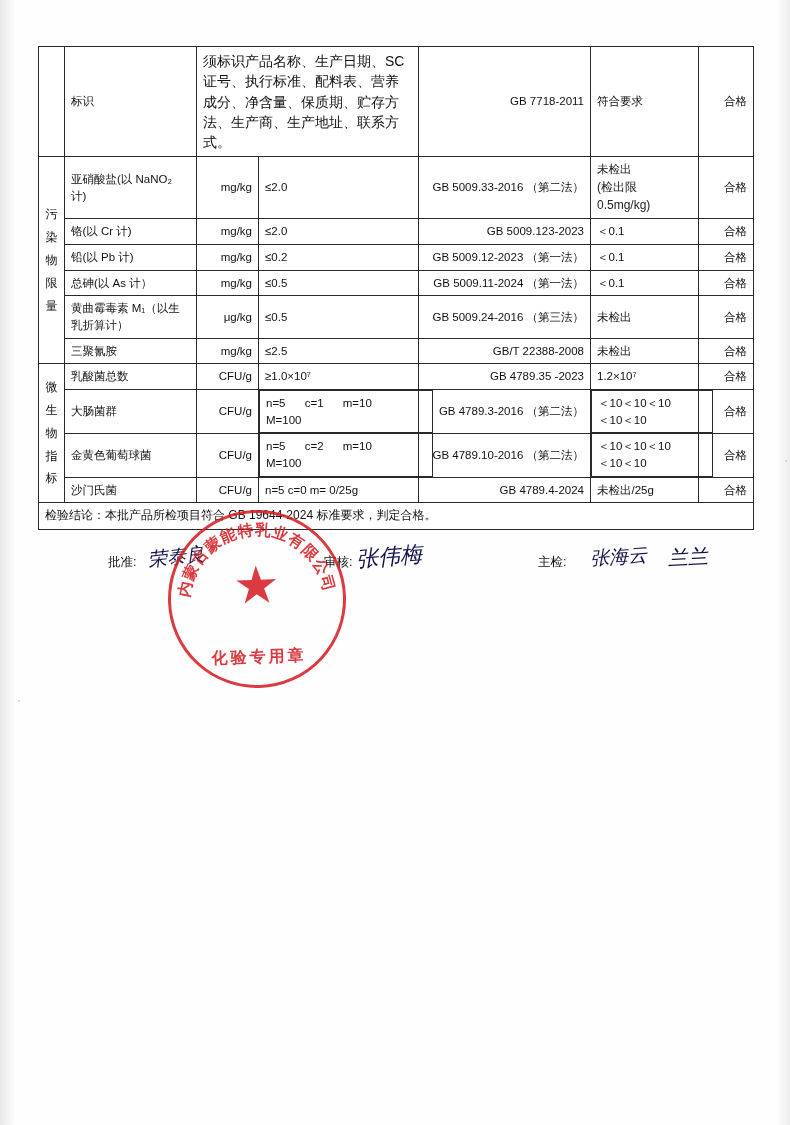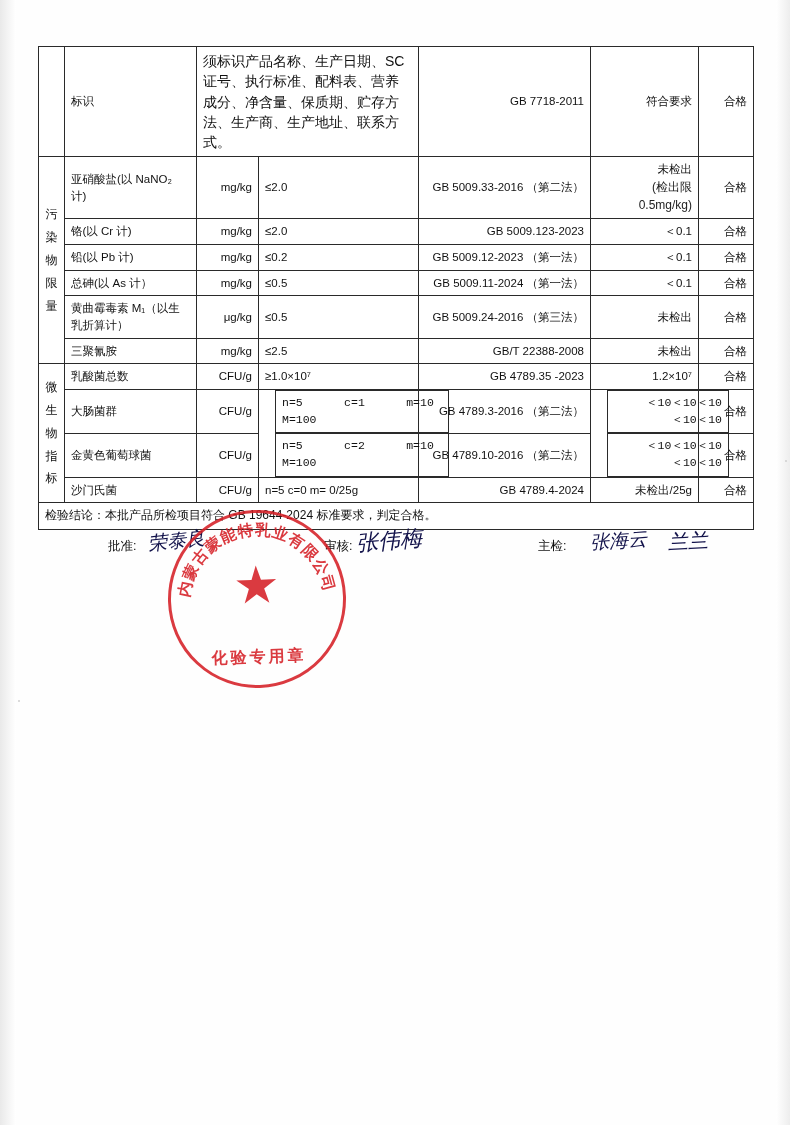--- a/index.html
+++ b/index.html
@@ -63,7 +63,7 @@
   .c-unit { width: 62px; text-align: right; }
   .c-limit { width: 160px; padding-left: 8px; }
   .c-method { width: 172px; padding-left: 8px; text-align: right; }
-  .c-result { width: 108px; text-align: right; }
+  .c-result { width: 108px; text-align: left; }
   .c-judge  { width: 55px; text-align: right; }
   .small-note { font-size: 12px; color: #222; display: block; line-height: 1.5; }
   .mark-desc { line-height: 1.65; font-size: 14px; }

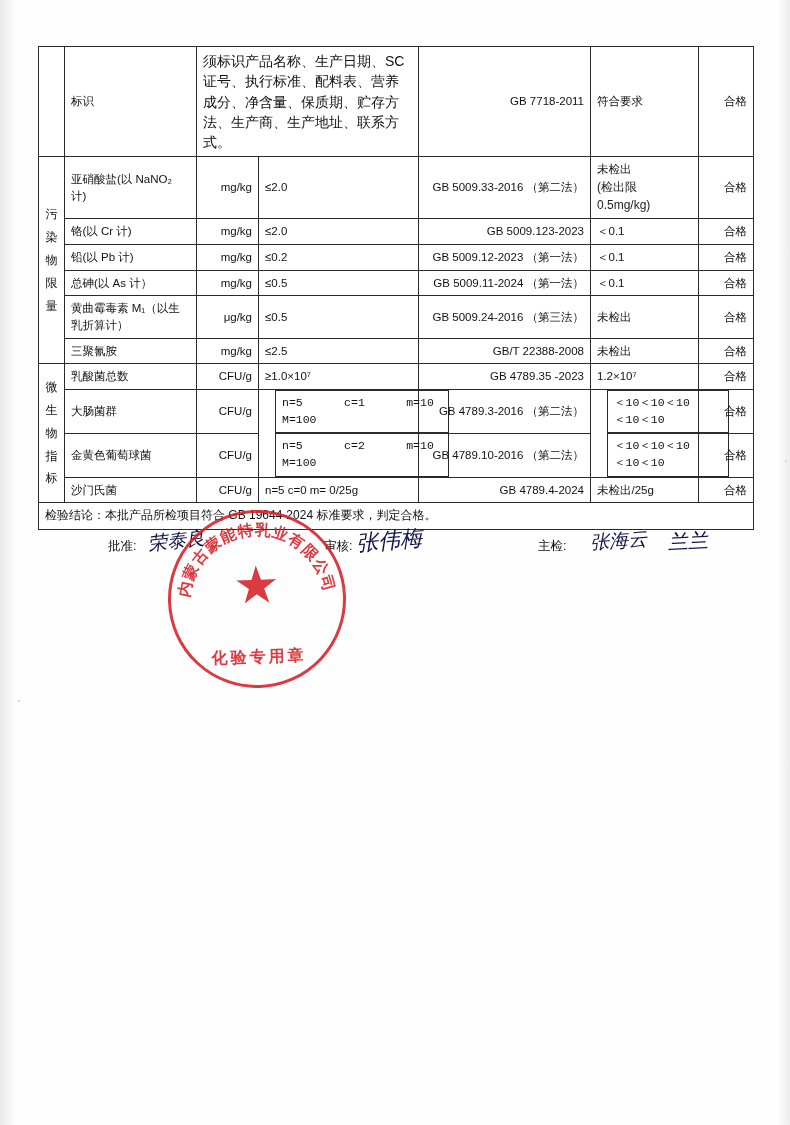--- a/index.html
+++ b/index.html
@@ -68,7 +68,7 @@
   .small-note { font-size: 12px; color: #222; display: block; line-height: 1.5; }
   .mark-desc { line-height: 1.65; font-size: 14px; }
   .two-line { line-height: 1.5; }
-  .nm-line { display: block; white-space: pre; font-family: Liberation Mono, monospace; margin-left: 16px; }
+  .nm-line { display: block; white-space: pre; font-family: Liberation Sans, sans-serif; }
 
   .conclusion-cell {
     padding: 9px 10px 9px 28px;

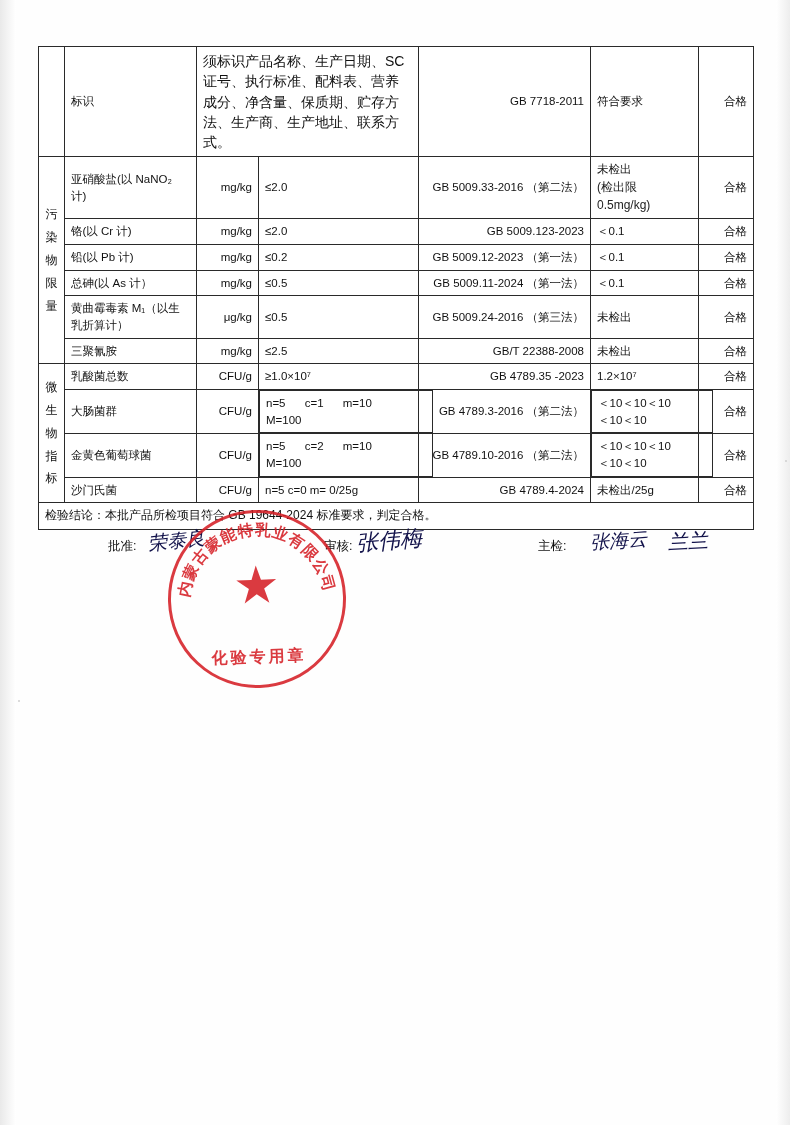--- a/index.html
+++ b/index.html
@@ -79,7 +79,7 @@
   .sign-row {
     position: absolute;
     left: 38px;
-    top: 520px;
+    top: 536px;
     width: 715px;
     height: 70px;
   }

